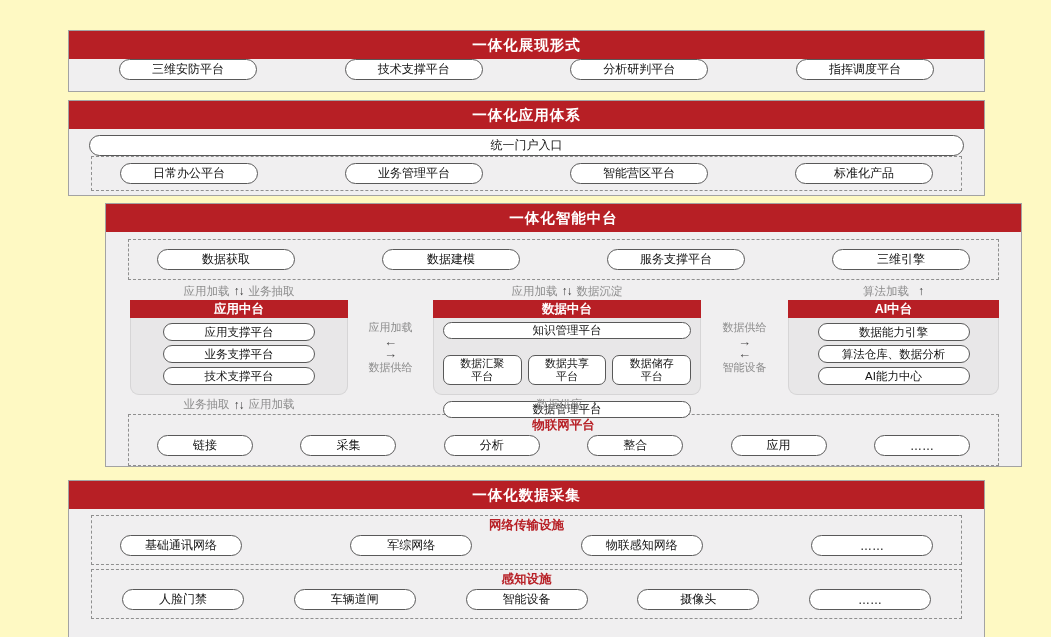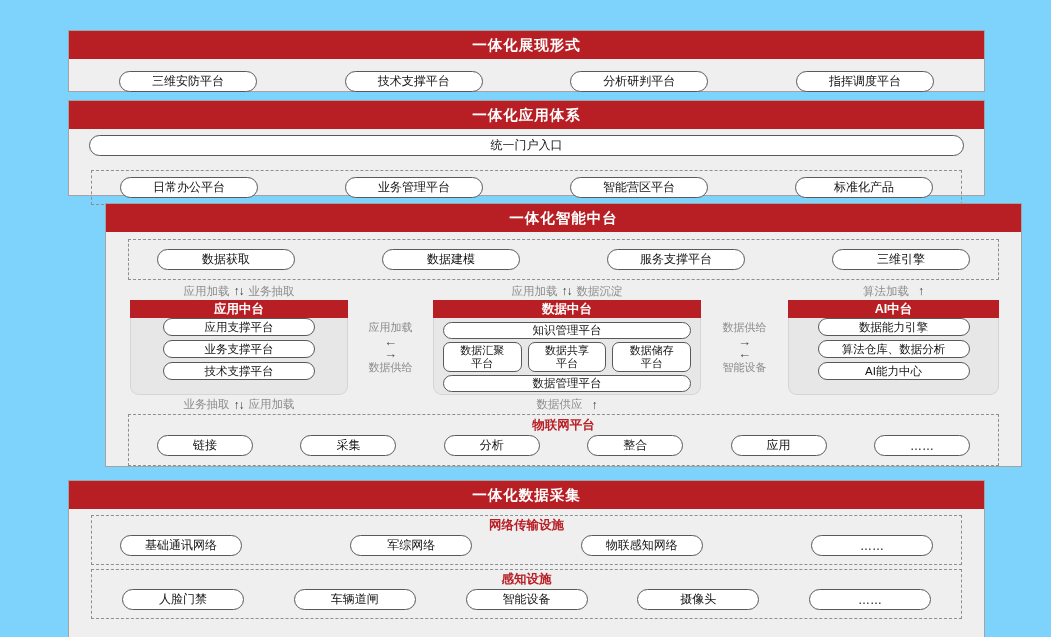--- a/index.html
+++ b/index.html
@@ -5,7 +5,7 @@
   * { margin:0; padding:0; box-sizing:border-box; }
   html,body { background:#fff; }
   body { font-family:"Liberation Sans","DejaVu Sans",sans-serif; }
-  .canvas { position:relative; width:1051px; height:637px; background:#7dd3fc; overflow:hidden; }
+  .canvas { position:relative; width:1051px; height:637px; background:#fef9c3; overflow:hidden; }
 
   .section { position:absolute; left:68px; width:917px; background:#f0eff0; border:1px solid #a3a3a3; }
   .sec-header { height:28px; background:#b71f25; color:#fff; display:flex; align-items:center; justify-content:center;

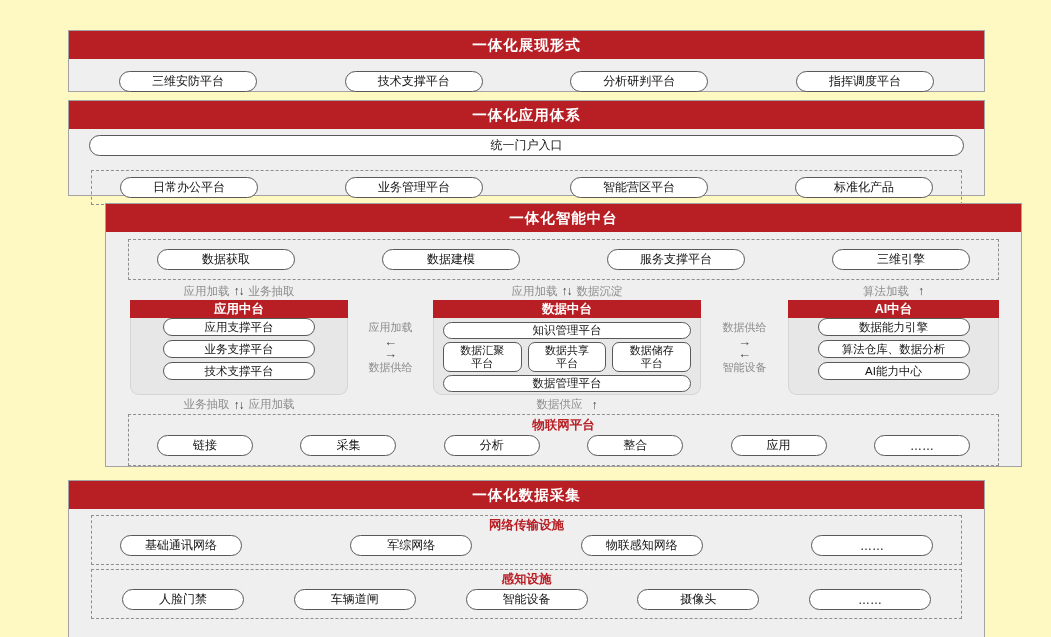--- a/index.html
+++ b/index.html
@@ -22,7 +22,7 @@
 
   
   #sec1 { top:30px; height:62px; }
-  #sec1 .body { height:33px; display:flex; align-items:flex-end; justify-content:space-between; padding:0 50px; }
+  #sec1 .body { height:33px; display:flex; align-items:flex-start; justify-content:space-between; padding:0 50px; }
 
   
   #sec2 { top:100px; height:96px; }

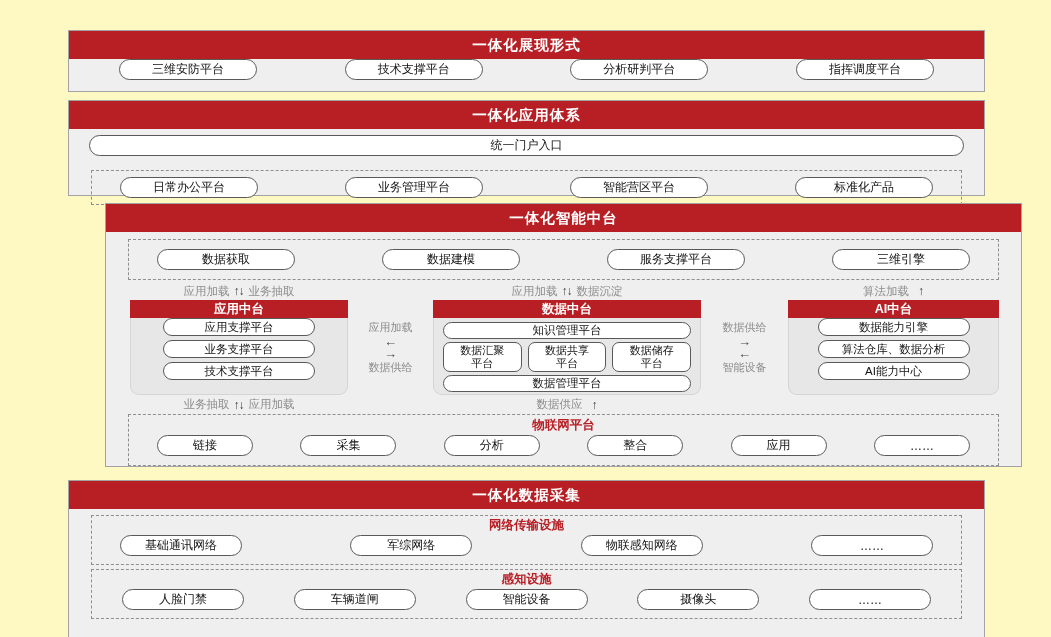--- a/index.html
+++ b/index.html
@@ -26,7 +26,7 @@
 
   
   #sec2 { top:100px; height:96px; }
-  .portal-pill { margin:6px 20px 14px; border-radius:12px; height:21px; }
+  .portal-pill { margin:6px 20px 0; border-radius:12px; height:21px; }
   #sec2 .dashed { margin:0 22px 6px; padding:6px 28px; }
 
   

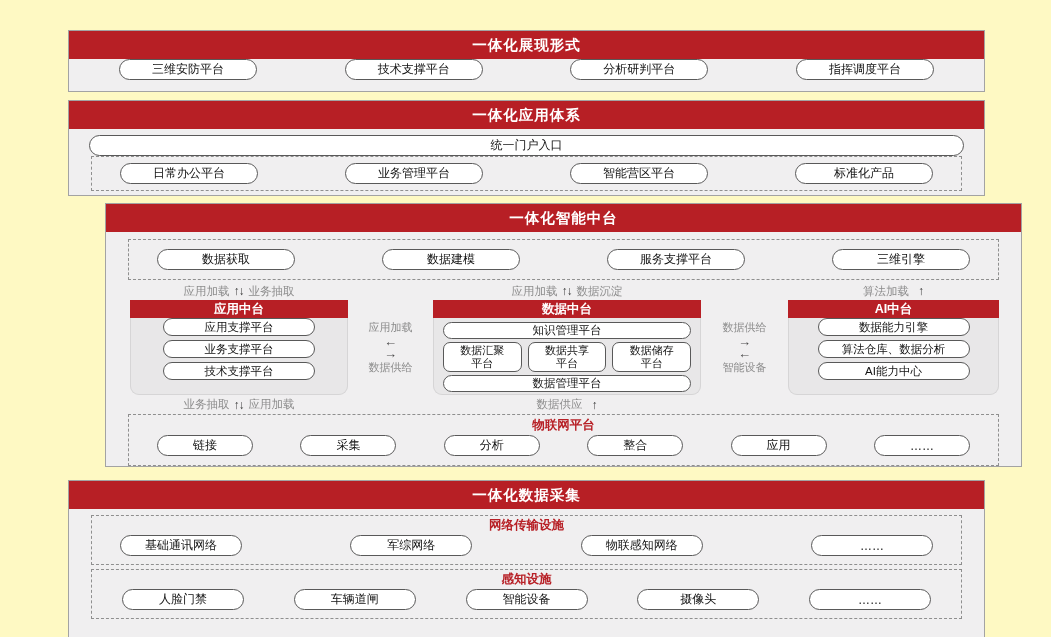--- a/index.html
+++ b/index.html
@@ -45,7 +45,7 @@
   .mid-group { height:95px; background:#e8e7e8; border-radius:0 0 9px 9px; box-shadow:0 0 0 1px #d6d5d6 inset; }
   .mid-header { height:18px; background:#b71f25; color:#fff; font-size:12.5px; font-weight:bold;
                 display:flex; align-items:center; justify-content:center; }
-  .mid-body { display:flex; flex-direction:column; align-items:center; gap:4px;border-radius:10px; }
+  .mid-body { padding-top:5px; display:flex; flex-direction:column; align-items:center; gap:4px;border-radius:10px; }
   .mid-pill { width:152px; height:18px; border-radius:9px; font-size:11.5px; }
   .connector { display:flex; flex-direction:column; align-items:center; justify-content:center; gap:1px;
                font-size:11px; color:#8c8c8c; }

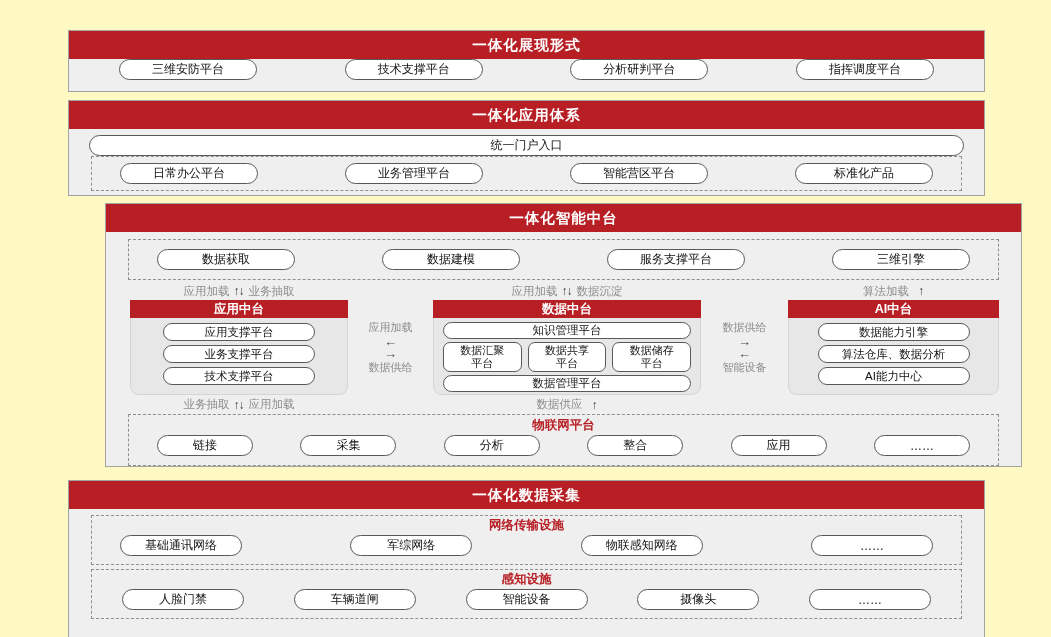--- a/index.html
+++ b/index.html
@@ -50,7 +50,7 @@
   .connector { display:flex; flex-direction:column; align-items:center; justify-content:center; gap:1px;
                font-size:11px; color:#8c8c8c; }
 
-  .data-body { padding:4px 10px 0; display:flex; flex-direction:column; gap:3px; }
+  .data-body { padding:4px 10px 0; display:flex; flex-direction:column; gap:16px; }
   .wide-pill { height:17px; border-radius:9px; font-size:11.5px; width:100%; }
   .tri-row { display:flex; gap:6px; }
   .tri-box { flex:1; background:#fff; border:1px solid #595959; border-radius:7px; text-align:center;

